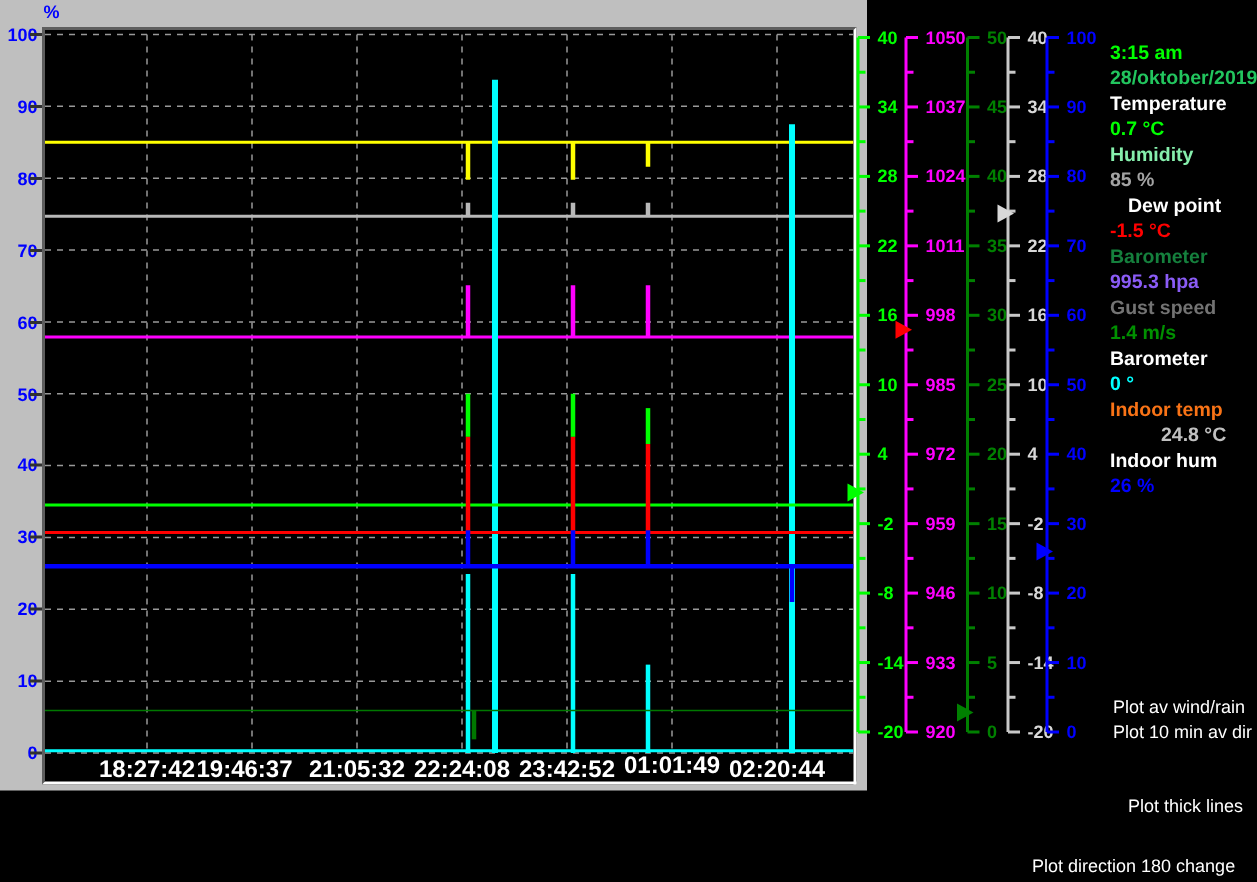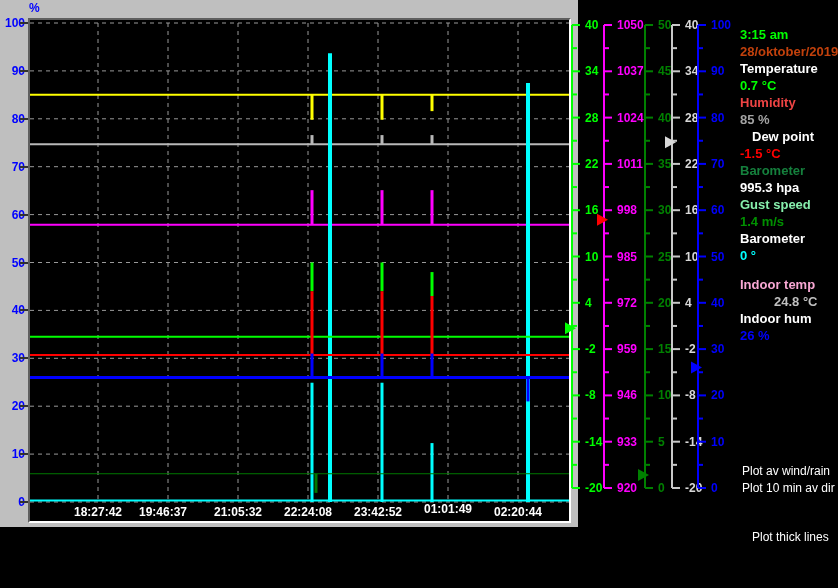--- a/index.html
+++ b/index.html
@@ -293,7 +293,7 @@
 
   <div class="readout">
     <div class="ro-line" style="color: rgb(0, 255, 0);">3:15 am</div>
-    <div class="ro-line" style="color: #c2410c;">28/oktober/2019</div>
+    <div class="ro-line" style="color: #22c55e;">28/oktober/2019</div>
     <div id="ro-items">
         <div class="ro-line" style="color: rgb(255, 255, 255);">Temperature</div>
         <div class="ro-line" style="color: rgb(0, 255, 0);">0.7 °C</div>

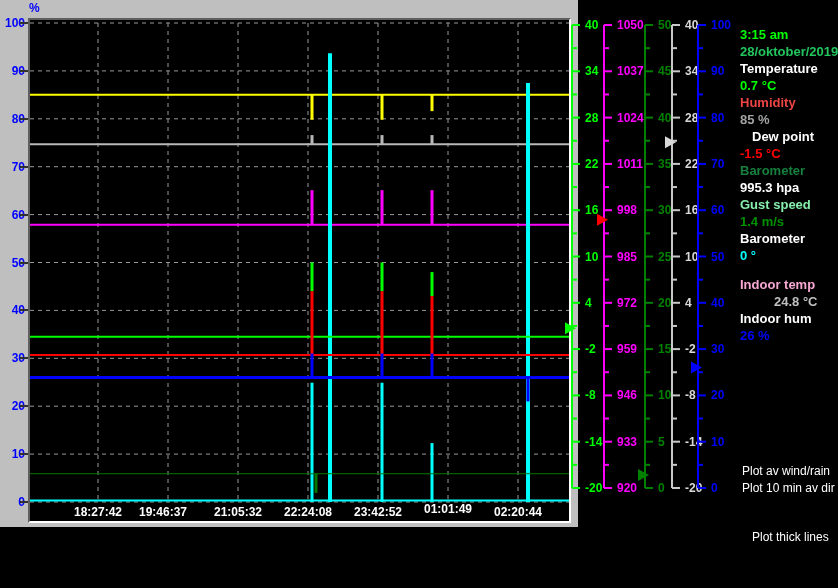--- a/index.html
+++ b/index.html
@@ -297,7 +297,7 @@
     <div id="ro-items">
         <div class="ro-line" style="color: rgb(255, 255, 255);">Temperature</div>
         <div class="ro-line" style="color: rgb(0, 255, 0);">0.7 °C</div>
-        <div class="ro-line" style="color: #ef4444;">Humidity</div>
+        <div class="ro-line" style="color: #86efac;">Humidity</div>
         <div class="ro-line" style="color: #a3a3a3;">85 %</div>
         <div class="ro-line" style="color: rgb(255, 255, 255); margin-left: 12px;">Dew point</div>
         <div class="ro-line" style="color: rgb(255, 0, 0);">-1.5 °C</div>

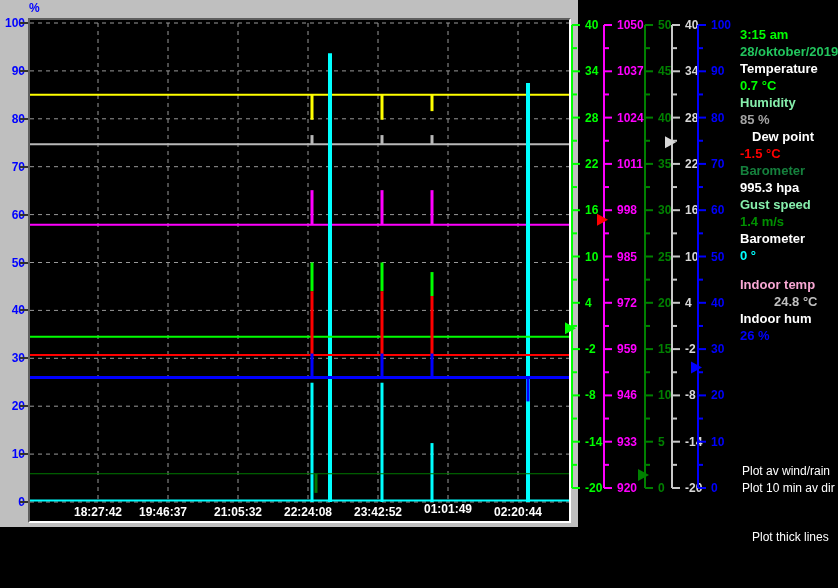--- a/index.html
+++ b/index.html
@@ -302,7 +302,7 @@
         <div class="ro-line" style="color: rgb(255, 255, 255); margin-left: 12px;">Dew point</div>
         <div class="ro-line" style="color: rgb(255, 0, 0);">-1.5 °C</div>
         <div class="ro-line" style="color: #15803d;">Barometer</div>
-        <div class="ro-line" style="color: #ffffff;">995.3 hpa</div>
+        <div class="ro-line" style="color: #8b5cf6;">995.3 hpa</div>
         <div class="ro-line" style="color: #86efac;">Gust speed</div>
         <div class="ro-line" style="color: rgb(0, 144, 0);">1.4 m/s</div>
         <div class="ro-line" style="color: rgb(255, 255, 255);">Barometer</div>

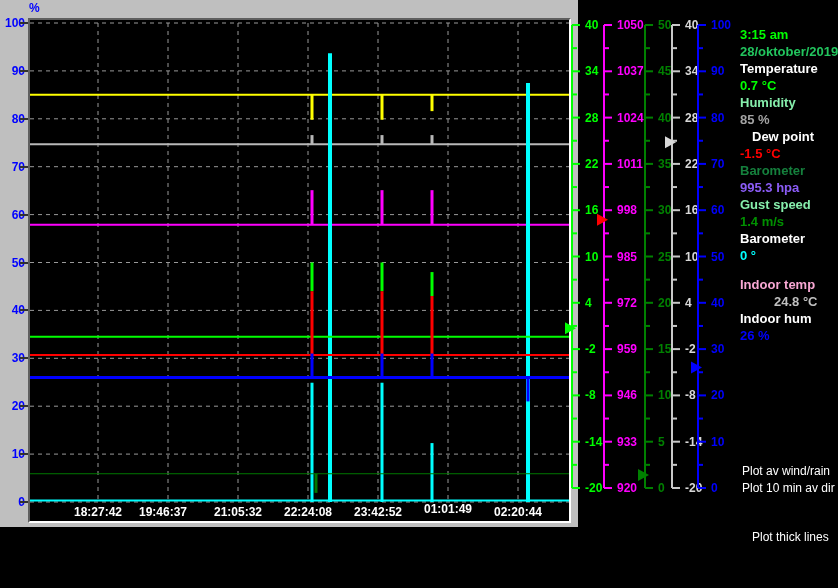--- a/index.html
+++ b/index.html
@@ -303,7 +303,7 @@
         <div class="ro-line" style="color: rgb(255, 0, 0);">-1.5 °C</div>
         <div class="ro-line" style="color: #15803d;">Barometer</div>
         <div class="ro-line" style="color: #8b5cf6;">995.3 hpa</div>
-        <div class="ro-line" style="color: #86efac;">Gust speed</div>
+        <div class="ro-line" style="color: #737373;">Gust speed</div>
         <div class="ro-line" style="color: rgb(0, 144, 0);">1.4 m/s</div>
         <div class="ro-line" style="color: rgb(255, 255, 255);">Barometer</div>
         <div class="ro-line" style="color: rgb(0, 255, 255);">0 °</div>

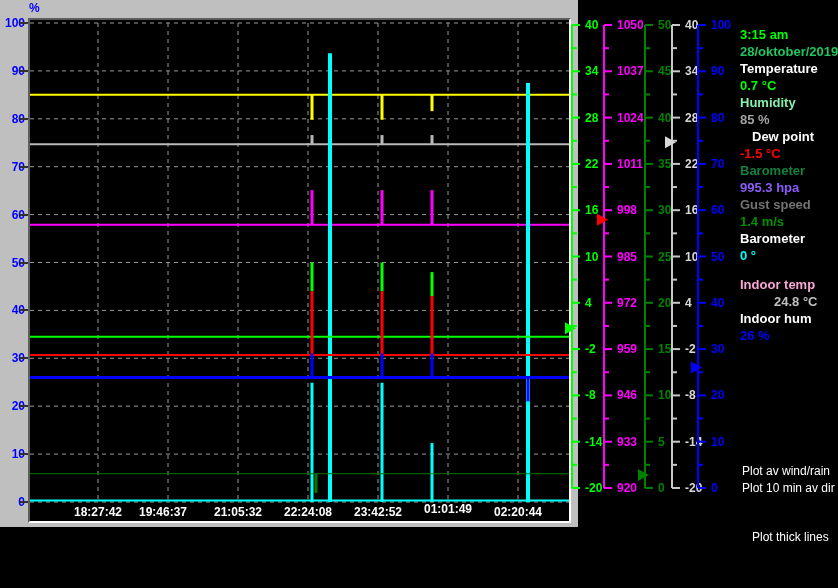--- a/index.html
+++ b/index.html
@@ -307,7 +307,7 @@
         <div class="ro-line" style="color: rgb(0, 144, 0);">1.4 m/s</div>
         <div class="ro-line" style="color: rgb(255, 255, 255);">Barometer</div>
         <div class="ro-line" style="color: rgb(0, 255, 255);">0 °</div>
-        <div class="ro-line" style="color: #f9a8d4; margin-top: 12px;">Indoor temp</div>
+        <div class="ro-line" style="color: #f97316;">Indoor temp</div>
         <div class="ro-line" style="color: rgb(192, 192, 192); margin-left: 34px;">24.8 °C</div>
         <div class="ro-line" style="color: rgb(255, 255, 255);">Indoor hum</div>
         <div class="ro-line" style="color: rgb(0, 0, 255);">26 %</div>

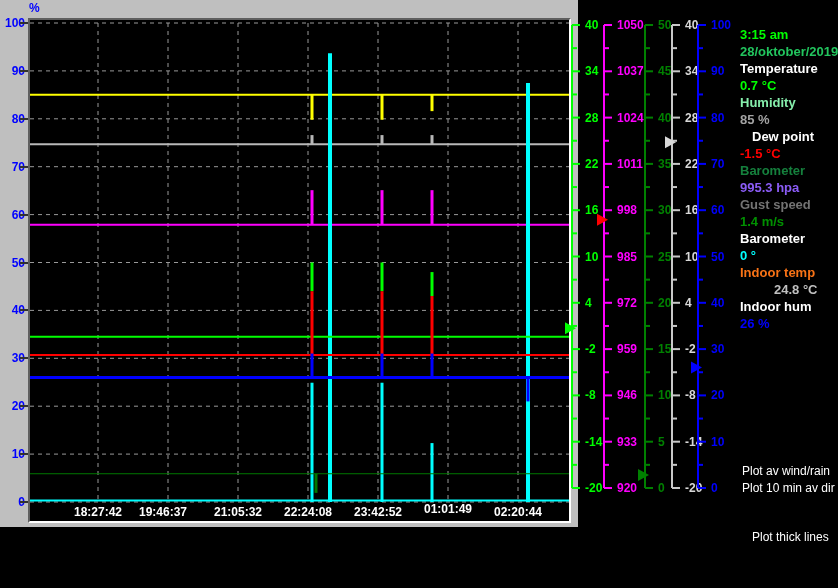--- a/index.html
+++ b/index.html
@@ -13,7 +13,7 @@
   .unit-label{position:absolute;left:29px;top:1px;color:#0000ff;font-weight:bold;font-size:12px;}
   .ylab{position:absolute;width:24px;text-align:right;color:#0000ff;font-weight:bold;font-size:12px;line-height:13px;}
   .ytick{position:absolute;width:8px;height:2px;background:#303030;}
-  .xlab{position:absolute;width:70px;text-align:center;color:#ffffff;font-weight:bold;font-size:12px;}
+  .xlab{position:absolute;width:70px;text-align:center;color:#ffffff;font-weight:bold;font-size:16px;}
   #axes-svg{position:absolute;left:0;top:0;pointer-events:none;}
   .axis-num{font-family:"Liberation Sans",sans-serif;font-size:12px;font-weight:bold;}
   .readout{position:absolute;left:740px;top:26px;width:98px;font-size:13px;font-weight:bold;line-height:17px;white-space:nowrap;}

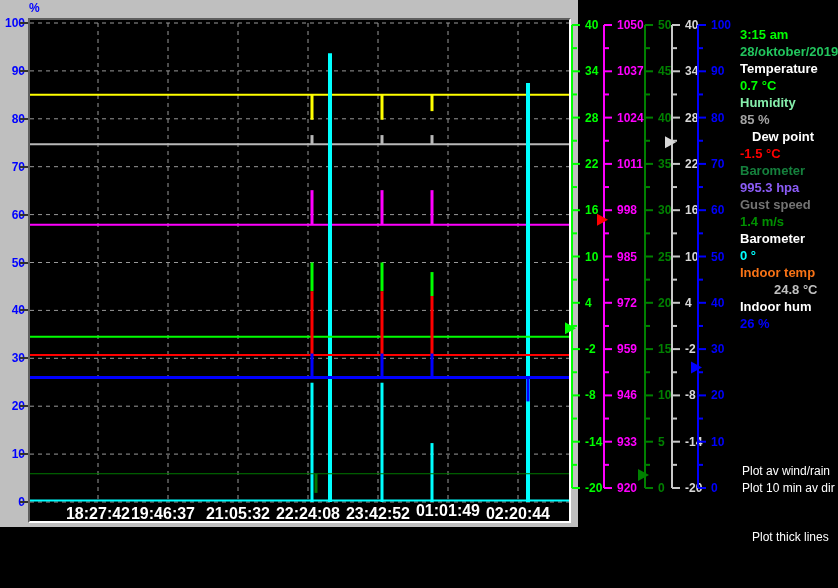--- a/index.html
+++ b/index.html
@@ -317,6 +317,7 @@
   <div class="opt" style="left:742px;top:464px;">Plot av wind/rain</div>
   <div class="opt" style="left:742px;top:481px;">Plot 10 min av dir</div>
   <div class="opt" style="left:752px;top:530px;">Plot thick lines</div>
+  <div class="opt" style="left:688px;top:570px;">Plot direction 180 change</div>
 
 </div>
 

